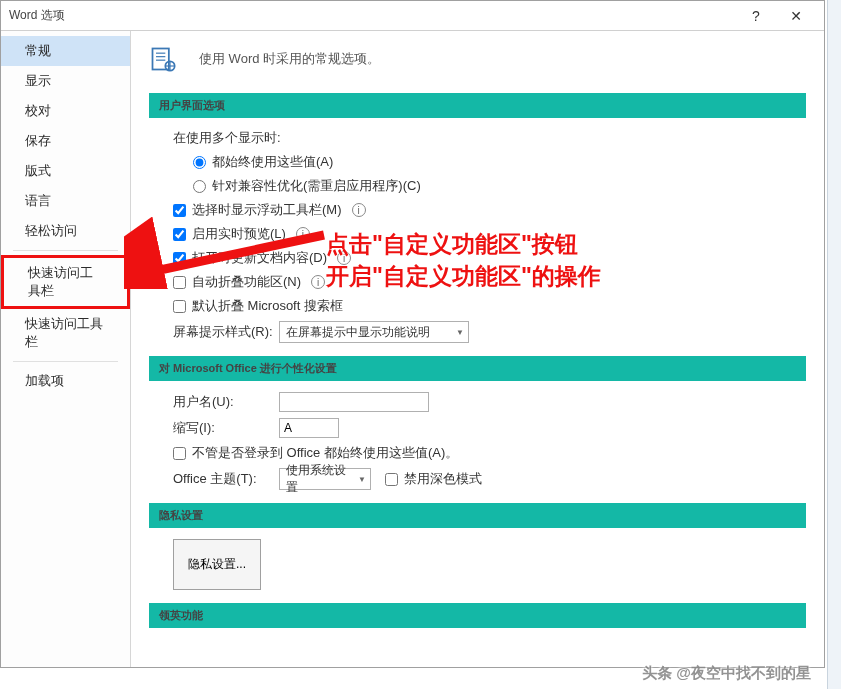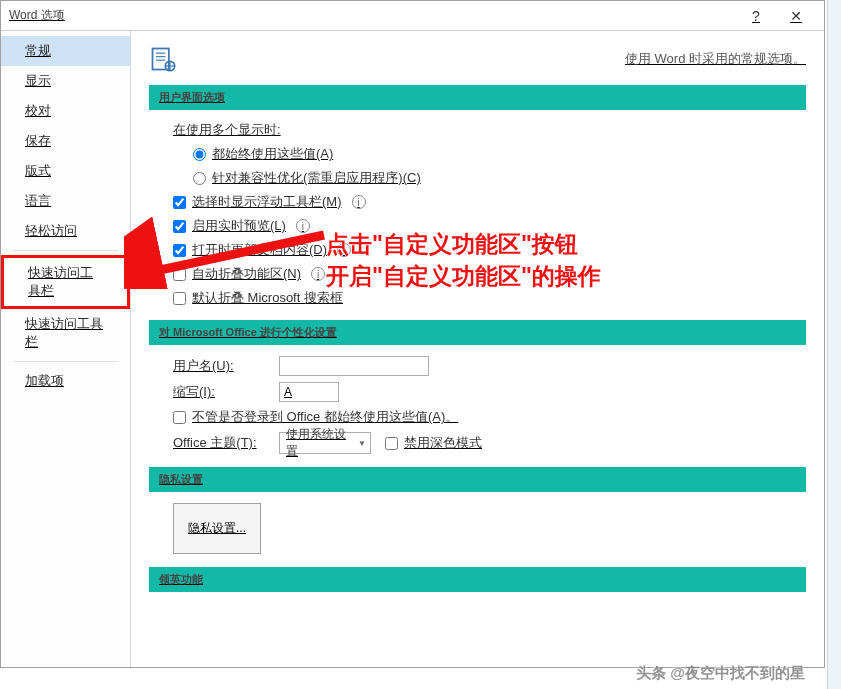--- a/index.html
+++ b/index.html
@@ -4,7 +4,7 @@
   <style>
     * { box-sizing: border-box; margin: 0; padding: 0; font-family: "Microsoft YaHei", "Segoe UI", sans-serif; }
     body { background: #fff; width: 841px; height: 689px; position: relative; overflow: hidden; }
-    .dialog { width: 825px; height: 668px; border: 1px solid #a0a0a0; background: #fff; position: relative; text-decoration: underline; }
+    .dialog { width: 825px; height: 668px; border: 1px solid #a0a0a0; background: #fff; position: relative; }
     .titlebar { height: 30px; display: flex; align-items: center; padding: 0 8px; border-bottom: 1px solid #d0d0d0; }
     .titlebar-title { font-size: 12px; color: #444; flex: 1; }
     .titlebar-btns { display: flex; gap: 0; }

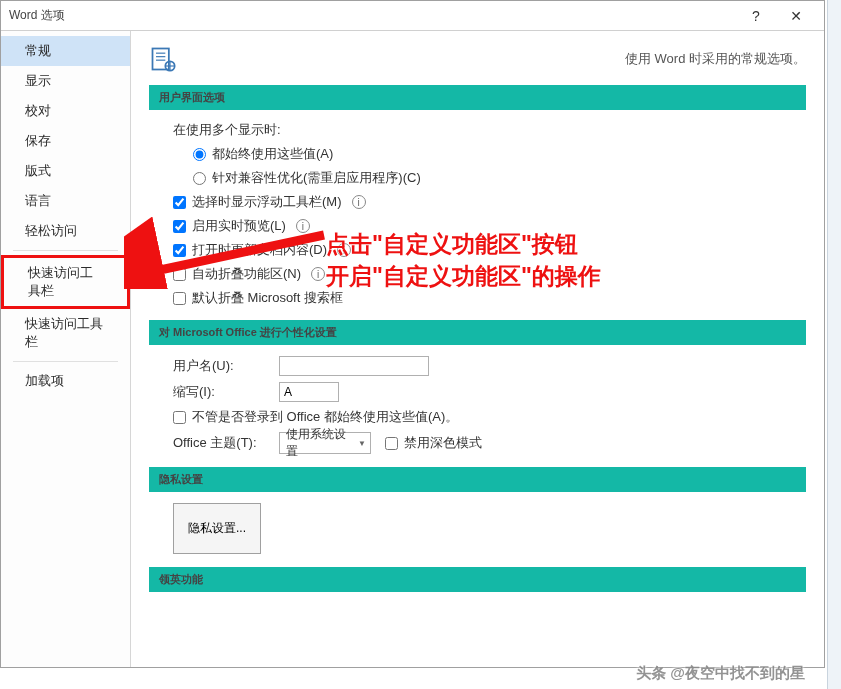--- a/index.html
+++ b/index.html
@@ -16,7 +16,7 @@
     .sidebar-item.highlight { border: 3px solid #e11; }
     .sidebar-sep { height: 1px; background: #e0e0e0; margin: 4px 12px; }
     .content { flex: 1; padding: 14px 18px 10px 18px; overflow: hidden; position: relative; font-size: 13px; color: #333; }
-    .heading-row { display: flex; align-items: center; gap: 16px; margin-bottom: 12px; justify-content: space-between; }
+    .heading-row { display: flex; align-items: center; gap: 22px; margin-bottom: 20px; }
     .heading-icon { width: 28px; height: 28px; }
     .heading-text { font-size: 13px; color: #555; }
     .section-title { background: #14b8a6; padding: 5px 10px; font-size: 11px; color: #444; margin: 10px 0 8px 0; font-weight: bold; }

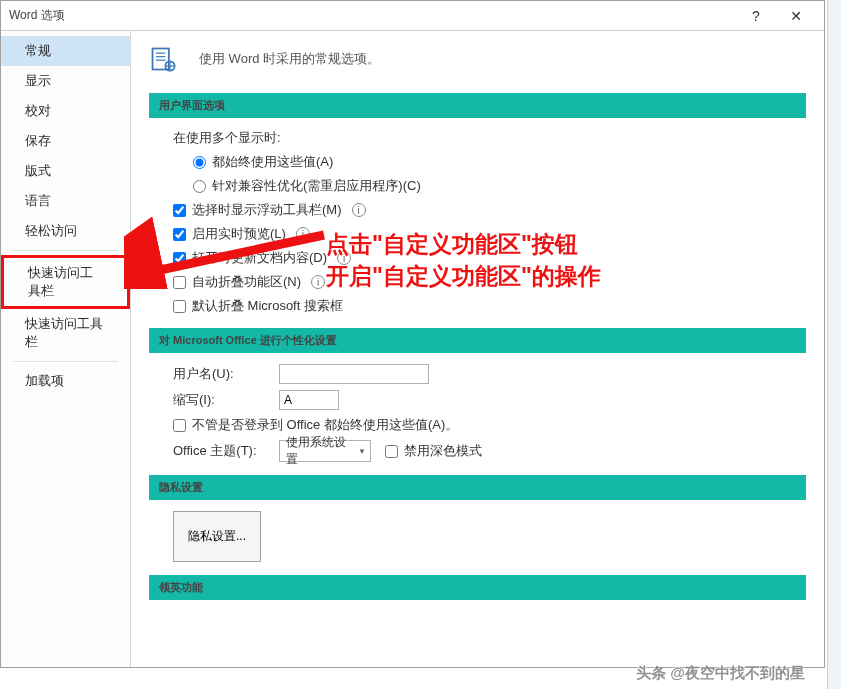--- a/index.html
+++ b/index.html
@@ -109,6 +109,12 @@
         <input type="checkbox" class="checkbox" style="">
         <span>默认折叠 Microsoft 搜索框</span>
       </div>
+      <div class="row">
+        <span class="label-col">屏幕提示样式(R):</span>
+        <span class="select" style="width:190px">
+            <span>在屏幕提示中显示功能说明</span>
+          </span>
+      </div>
 
       <div class="section-title">对 Microsoft Office 进行个性化设置</div>
       <div class="row">

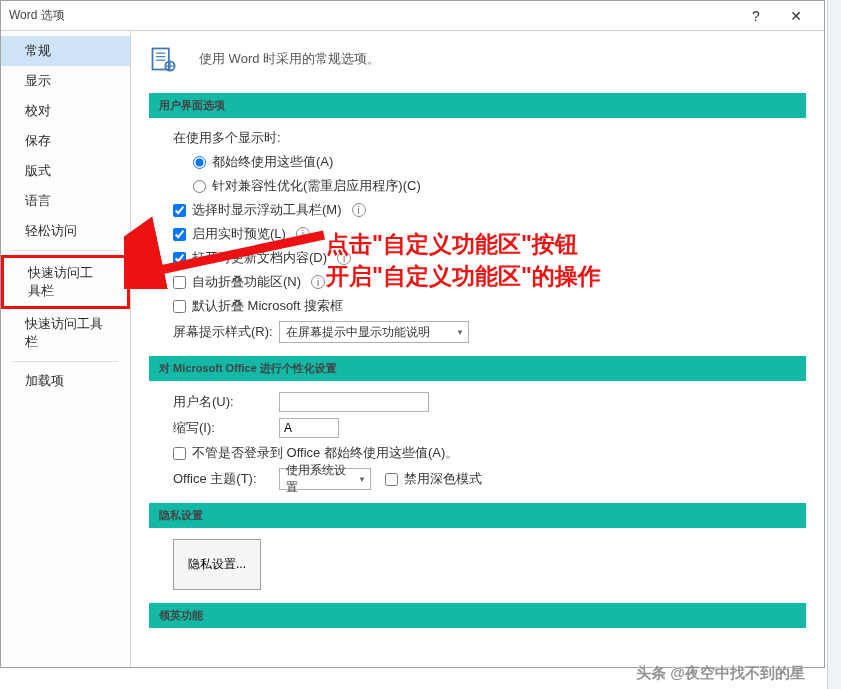--- a/index.html
+++ b/index.html
@@ -31,7 +31,7 @@
     .btn { border: 1px solid #a0a0a0; background: #f5f5f5; padding: 16px 14px; font-size: 12px; cursor: pointer; }
     .annotation { position: absolute; color: #e11; font-weight: bold; font-size: 23px; line-height: 1.4; pointer-events: none; text-shadow: 0 0 2px #fff; }
     .arrow-svg { position: absolute; pointer-events: none; }
-    .watermark { position: absolute; bottom: 6px; right: 36px; font-size: 15px; color: #888; font-weight: bold; opacity: 0.9; text-shadow: 1px 1px 2px rgba(255,255,255,0.8), -1px -1px 2px rgba(255,255,255,0.8); }
+    .watermark { position: absolute; bottom: 6px; right: 30px; font-size: 15px; color: #888; font-weight: bold; opacity: 0.9; text-shadow: 1px 1px 2px rgba(255,255,255,0.8), -1px -1px 2px rgba(255,255,255,0.8); }
     .rstrip { position: absolute; right: 0; top: 0; width: 14px; height: 689px; background: #eef3f8; border-left: 1px solid #c9d4de; }
   </style>
 </head>

